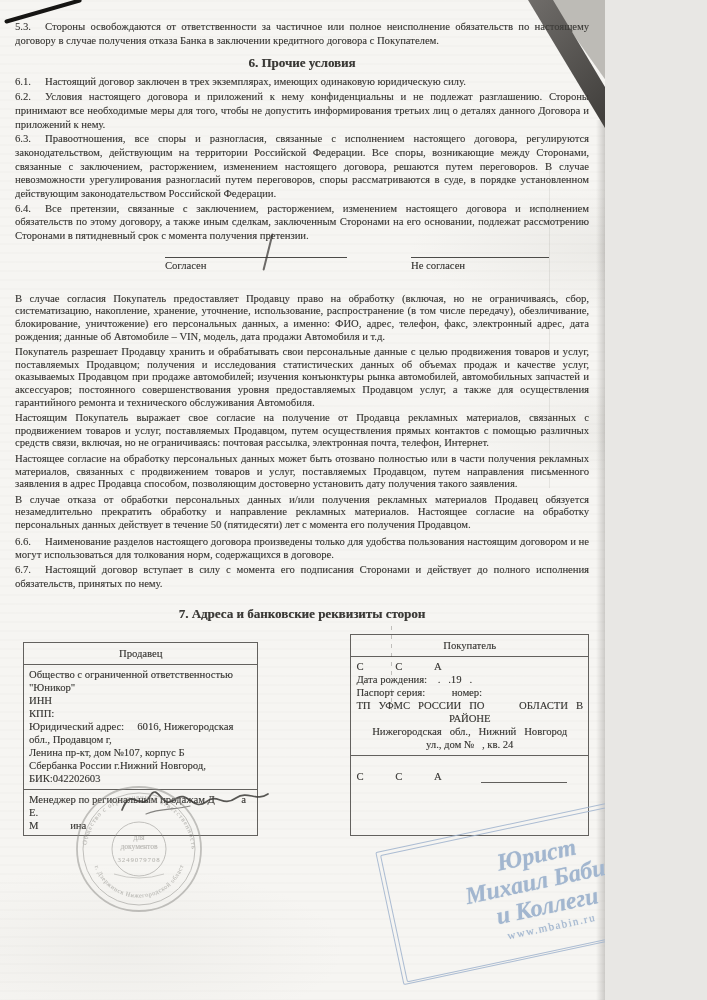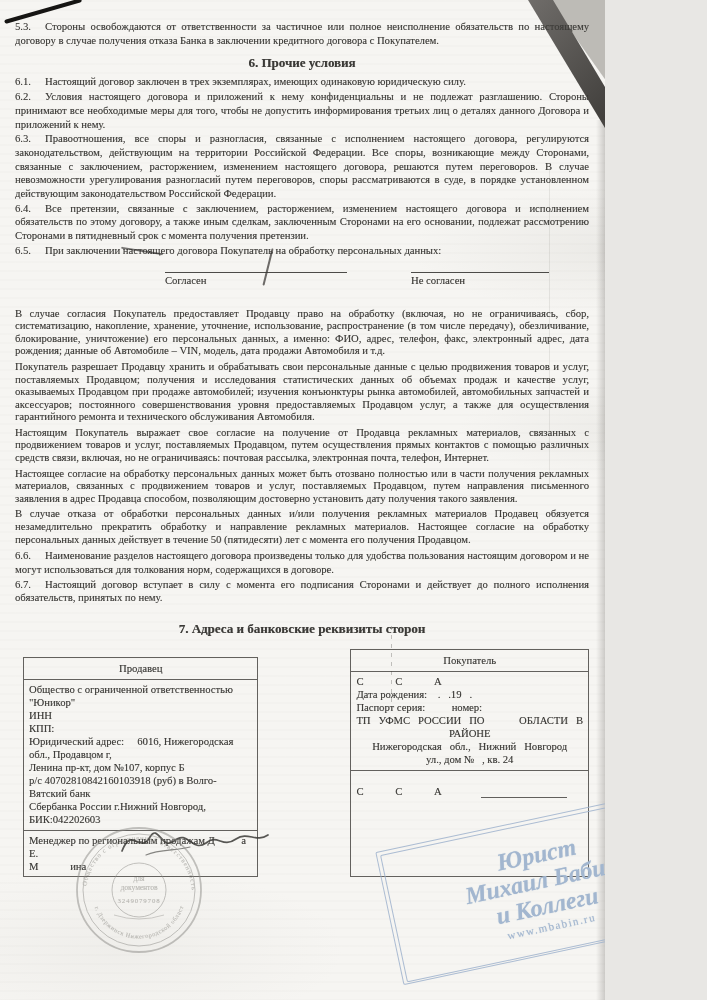--- a/index.html
+++ b/index.html
@@ -104,7 +104,6 @@
     <p class="clause"><span class="cnum">6.2.</span><span>Условия настоящего договора и приложений к нему конфиденциальны и не подлежат разглашению. Стороны принимают все необходимые меры для того, чтобы не допустить информирования третьих лиц о деталях данного Договора и приложений к нему.</span></p>
     <p class="clause"><span class="cnum">6.3.</span><span>Правоотношения, все споры и разногласия, связанные с исполнением настоящего договора, регулируются законодательством, действующим на территории Российской Федерации. Все споры, возникающие между Сторонами, связанные с заключением, расторжением, изменением настоящего договора, решаются путем переговоров. В случае невозможности урегулирования разногласий путем переговоров, споры рассматриваются в суде, в порядке установленном действующим законодательством Российской Федерации.</span></p>
     <p class="clause"><span class="cnum">6.4.</span><span>Все претензии, связанные с заключением, расторжением, изменением настоящего договора и исполнением обязательств по этому договору, а также иным сделкам, заключенным Сторонами на его основании, подлежат рассмотрению Сторонами в пятидневный срок с момента получения претензии.</span></p>
-    <p class="clause rel"><span class="cnum">6.5.</span><span>При заключении настоящего договора Покупатель на обработку персональных данных:</span><span class="word-scribble"></span></p>
 
     <div class="consent">
       <div class="consent-col agree">

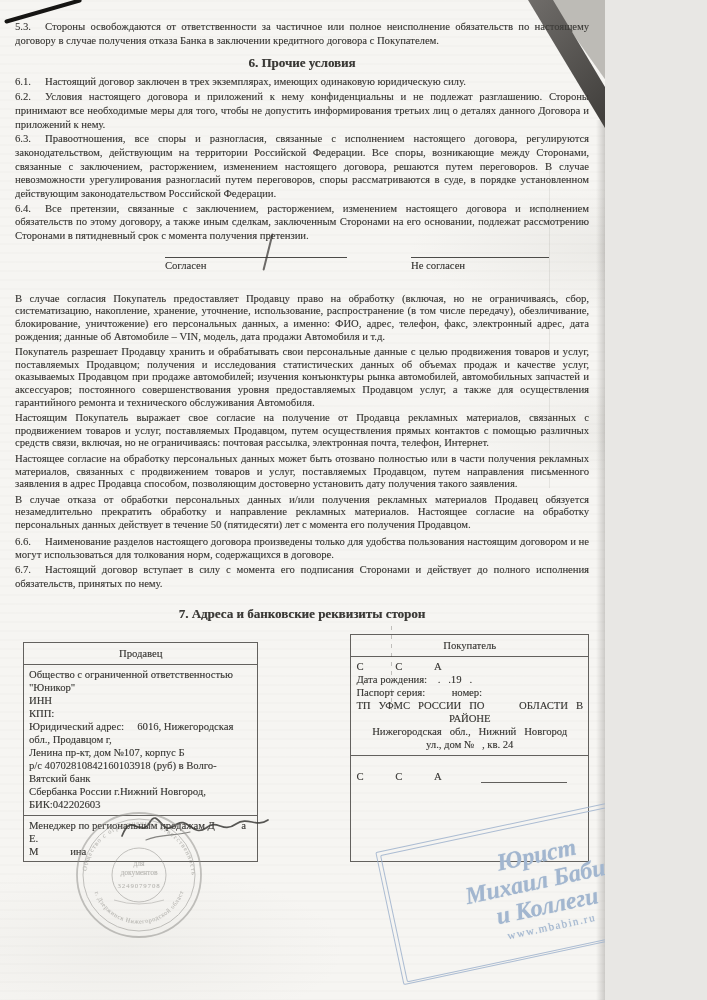--- a/index.html
+++ b/index.html
@@ -138,7 +138,6 @@
           <div class="pre">КПП:</div>
           <div class="pre">Юридический адрес:     6016, Нижегородская обл., Продавцом г,</div>
           <div class="pre">Ленина пр-кт, дом №107, корпус Б</div>
-          <div class="pre">р/с 40702810842160103918 (руб) в Волго-Вятский банк</div>
           <div class="pre">Сбербанка России г.Нижний Новгород, БИК:042202603</div>
         </div>
         <div class="tbl-sign">

